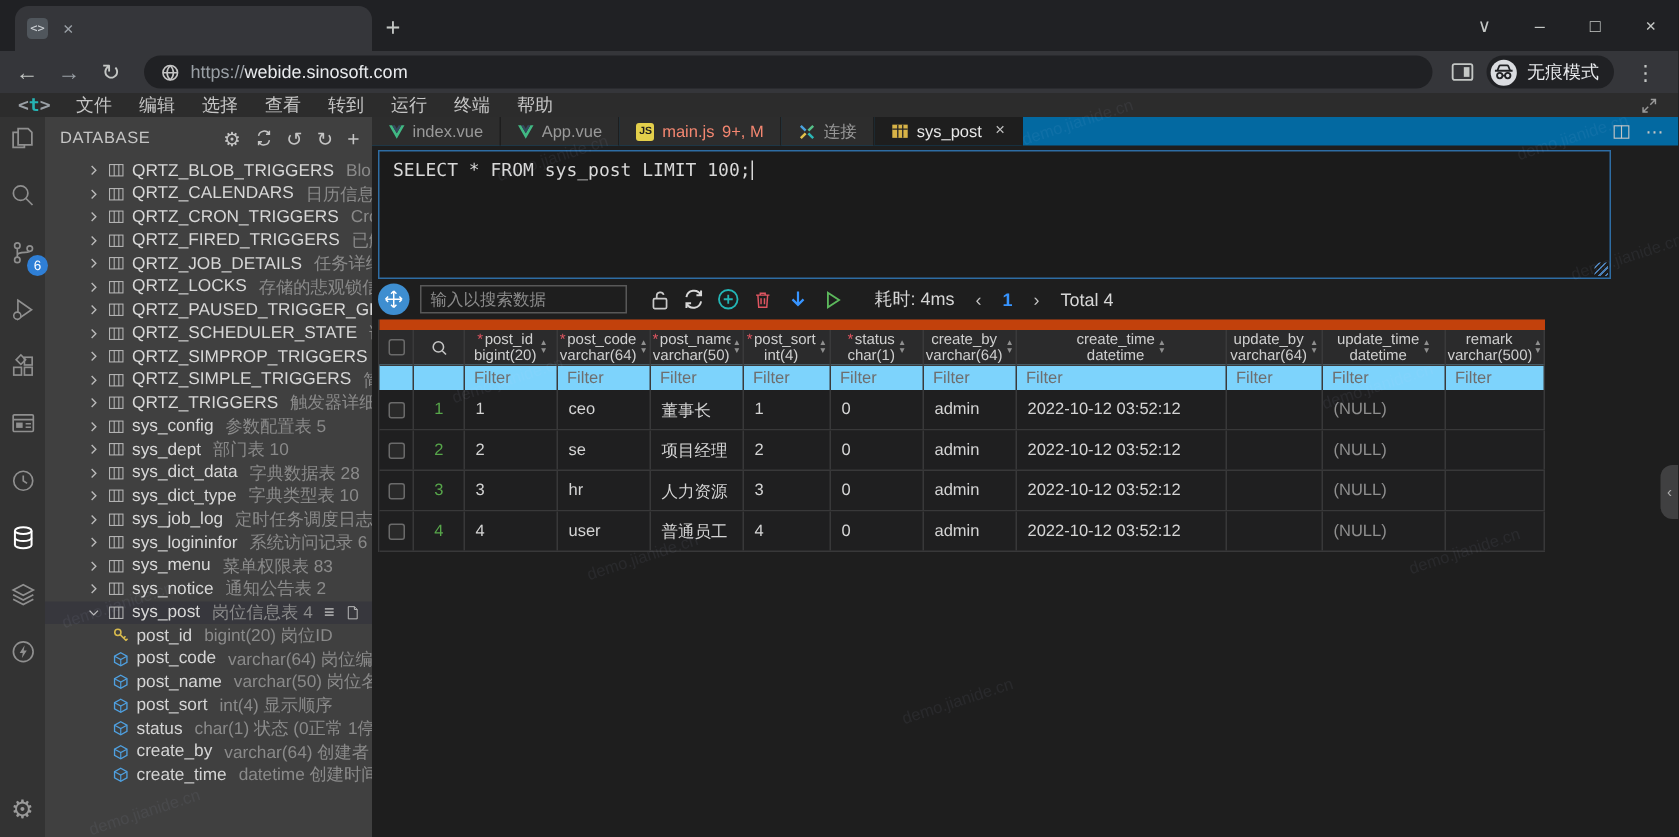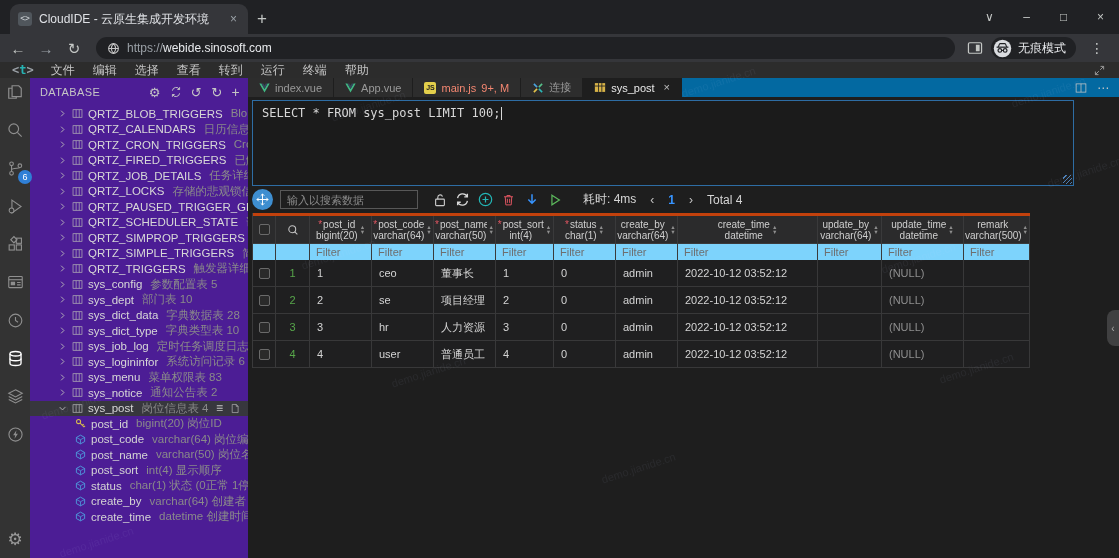--- a/index.html
+++ b/index.html
@@ -100,7 +100,6 @@
     <span class="icon">
         <span style="display:inline-flex;width:14px;height:14px;background:#50565c;border-radius:3px;color:#cdd1d5;font-size:8px;align-items:center;justify-content:center;font-family:monospace">&lt;&gt;</span>
       </span>
-    <span class="tab-title">CloudIDE - 云原生集成开发环境</span>
     <span class="tab-close">×</span>
   </div>
   <div class="newtab">+</div>

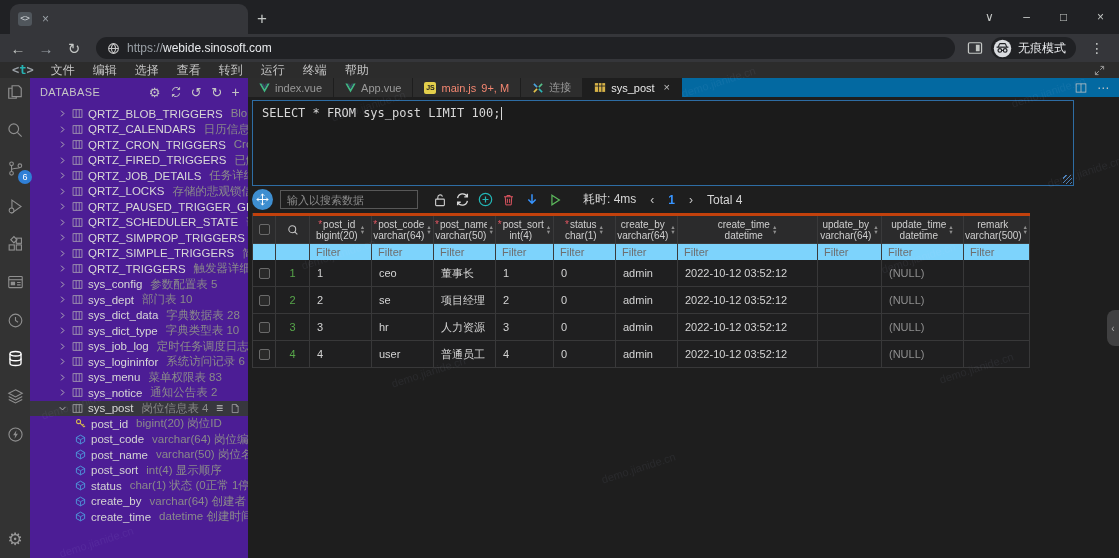--- a/index.html
+++ b/index.html
@@ -36,7 +36,7 @@
 .badge{position:absolute;right:-5px;bottom:-4px;min-width:14px;height:14px;border-radius:7px;background:var(--badge);color:#fff;font-size:9px;display:flex;align-items:center;justify-content:center;padding:0 3px}
 .ab-gear{margin-top:auto;margin-bottom:10px;font-size:17px;color:#9a9a9a;cursor:pointer}
 
-.sidebar{width:218px;background:#4c1d95;display:flex;flex-direction:column;overflow:hidden;flex:none}
+.sidebar{width:218px;background:#404040;display:flex;flex-direction:column;overflow:hidden;flex:none}
 .sb-head{height:28px;display:flex;align-items:center;padding:0 8px 0 10px;font-size:11px;color:#c5c5c5;letter-spacing:.4px;flex:none}
 .sb-acts{margin-left:auto;display:flex;gap:9px;align-items:center;color:#c5c5c5;font-size:13px}
 .sb-acts .icon{cursor:pointer}

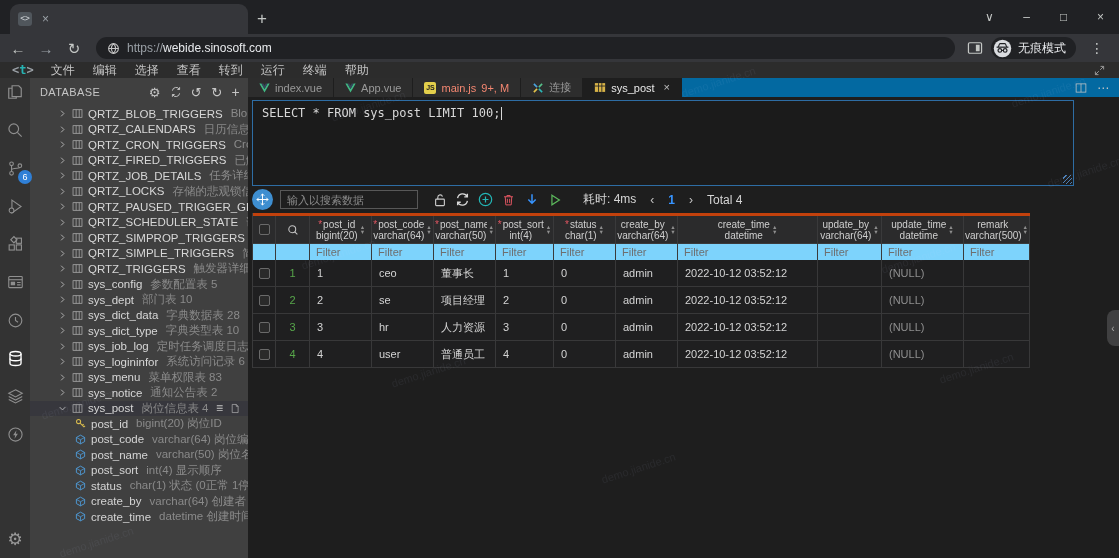--- a/index.html
+++ b/index.html
@@ -74,7 +74,7 @@
 
 .grid{margin-left:4px;width:778px;border-left:1px solid #3a3a3b}
 .grow{display:grid}
-.gh{background:#2b2b2c;height:30px;border-top:3px solid #c2410c}
+.gh{background:#2b2b2c;height:30px;border-top:7px solid #c2410c}
 .gh-cell{border-right:1px solid #3a3a3b;display:flex;align-items:center;justify-content:center;gap:2px;padding:0 1px;overflow:hidden;cursor:pointer}
 .gh-mid{overflow:hidden}
 .gh-name,.gh-type{font-size:10px;color:#cfcfcf;text-align:center;line-height:11px;white-space:nowrap}

